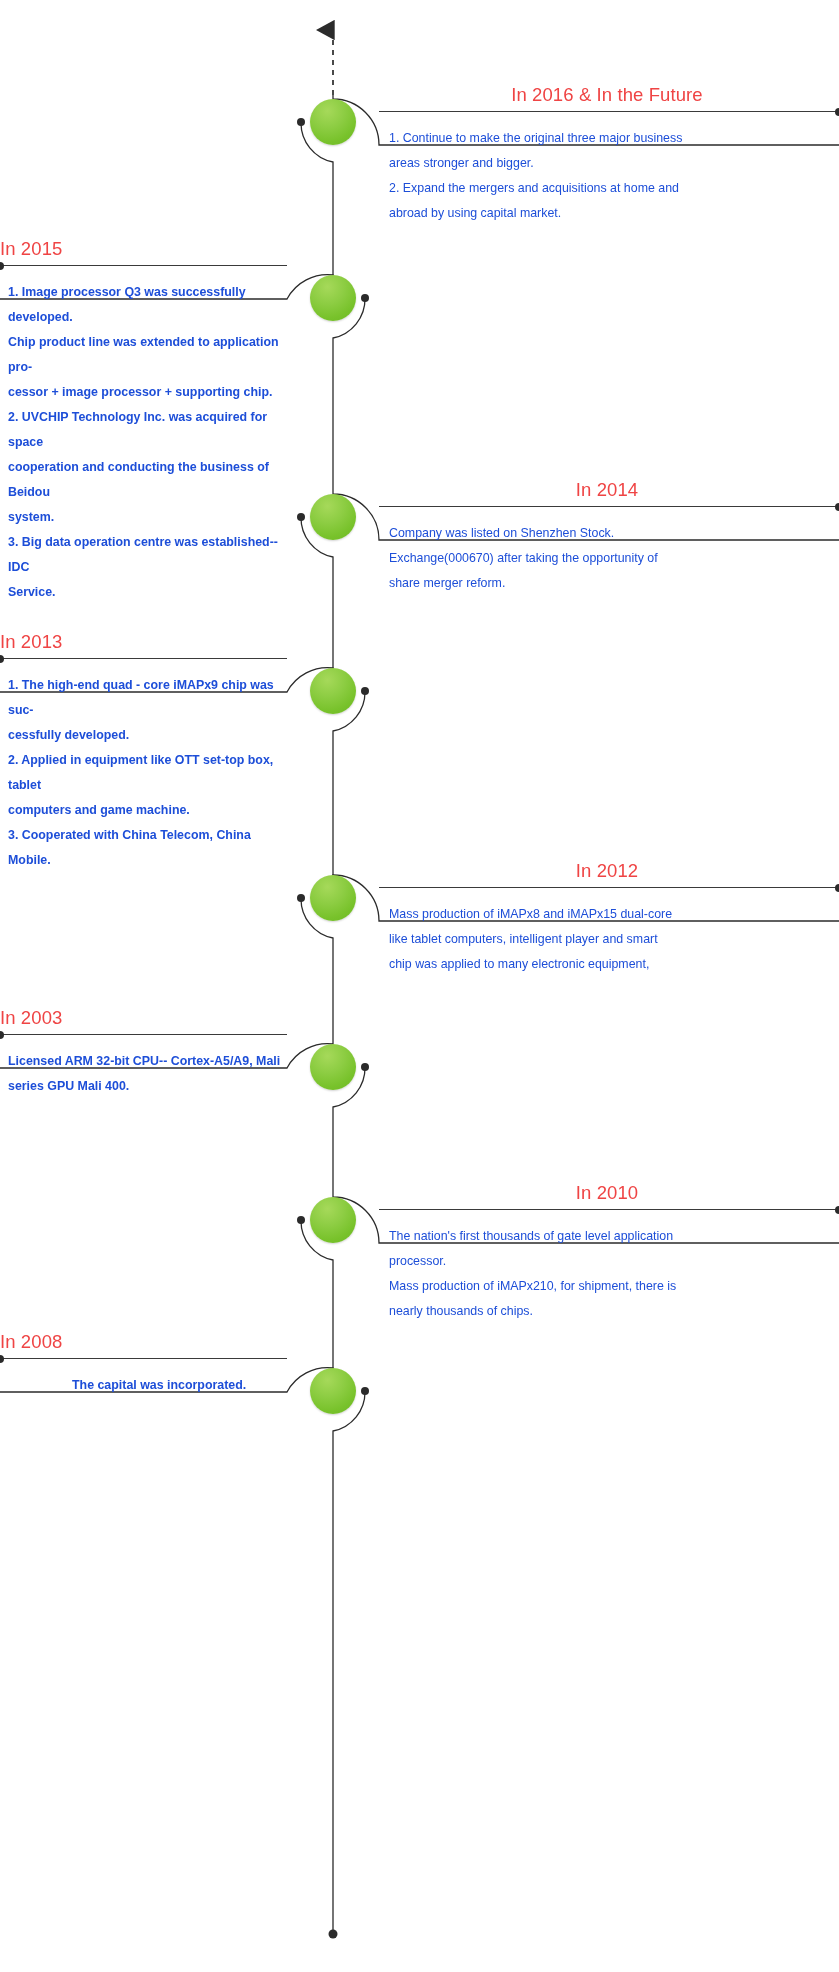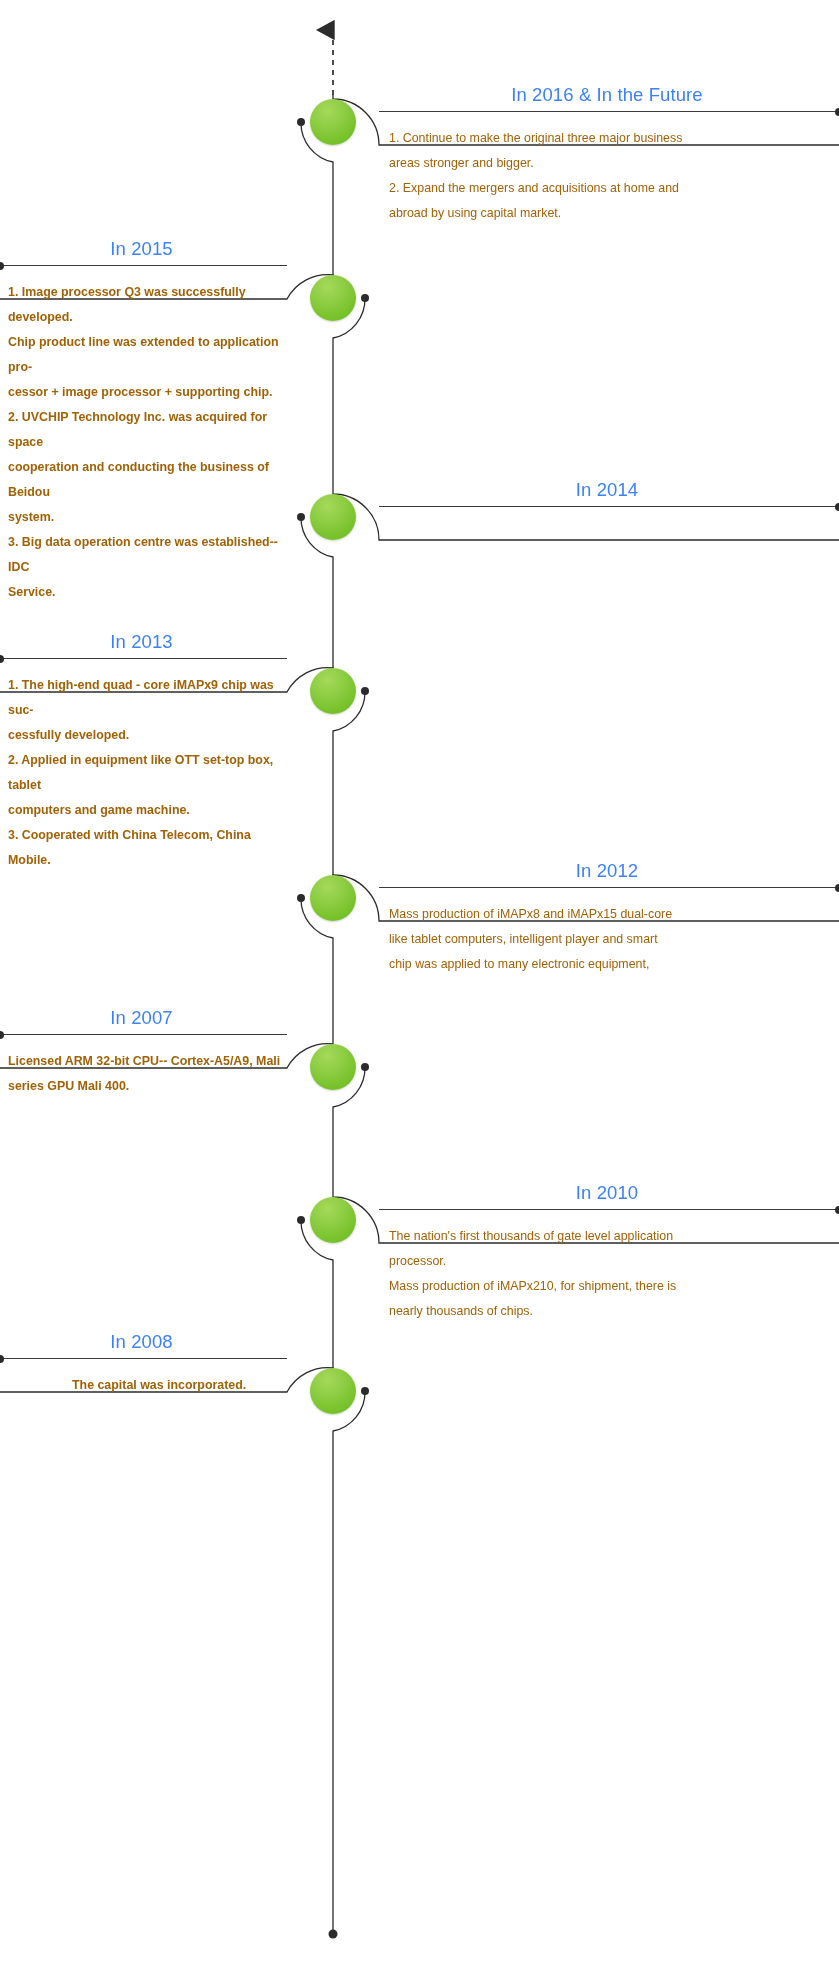--- a/index.html
+++ b/index.html
@@ -36,7 +36,7 @@
   }
   .block .title{
     font-size:18.5px;
-    color:#3b82f6;
+    color:#ef4444;
     font-weight:400;
     letter-spacing:.1px;
     line-height:1.1;

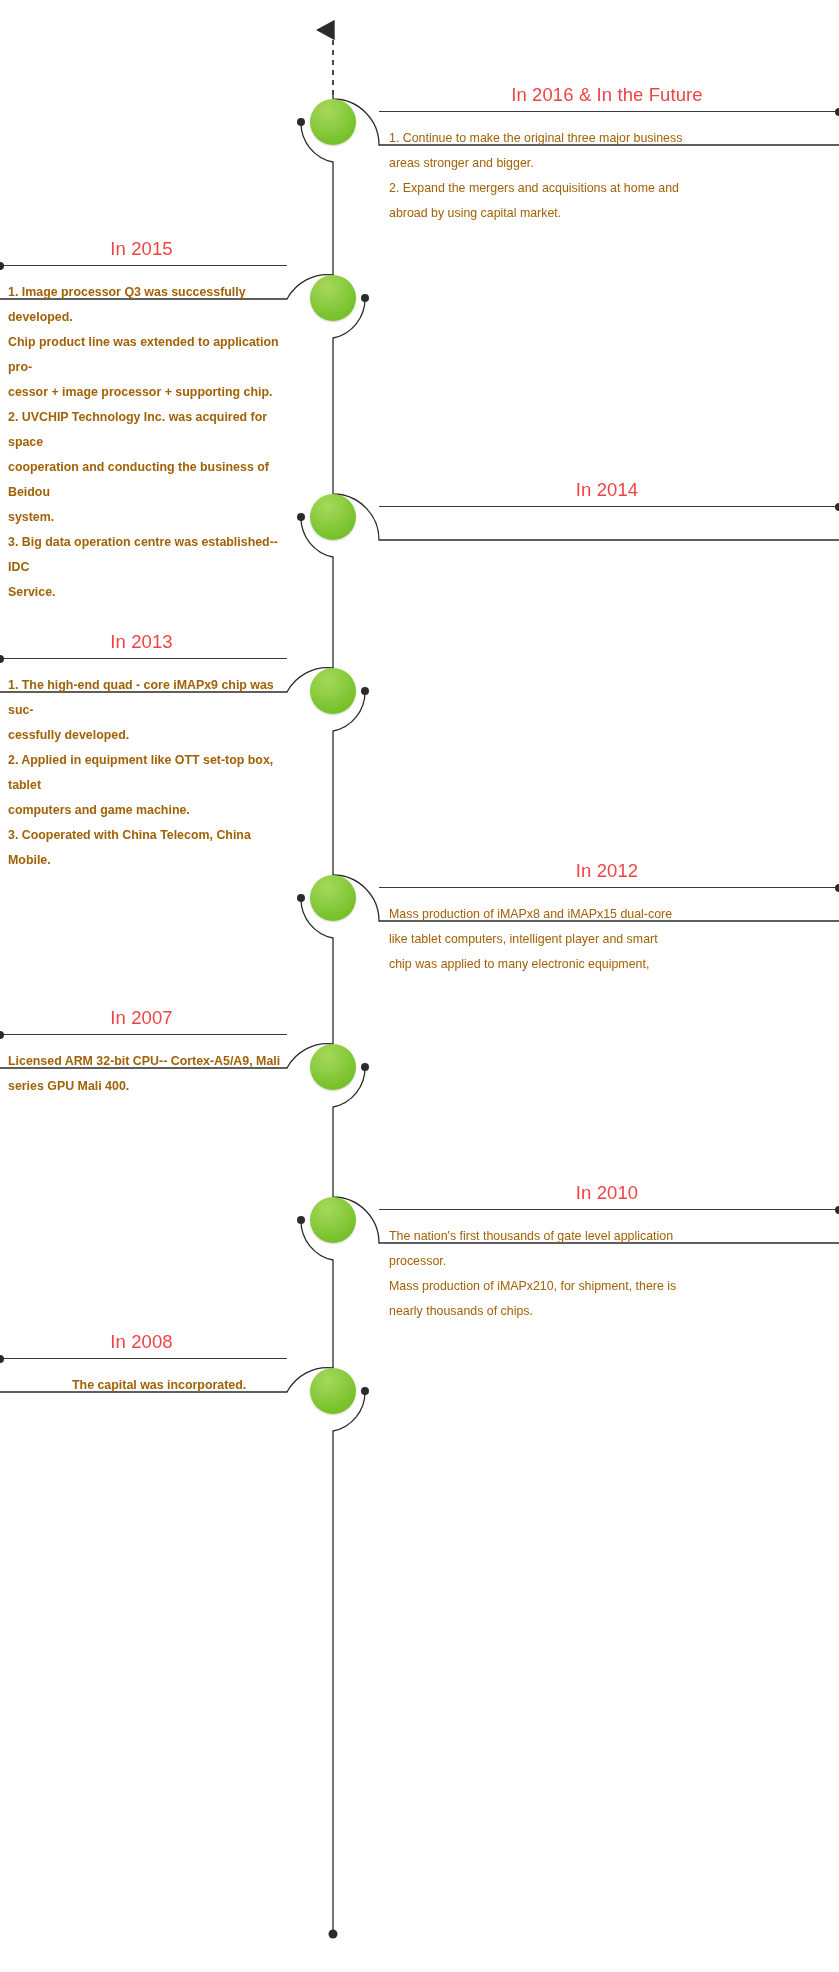--- a/index.html
+++ b/index.html
@@ -52,7 +52,7 @@
     margin-top:14px;
     font-size:12.4px;
     line-height:25px;
-    color:#a16207;
+    color:#1d4ed8;
   }
   .block .body p{margin:0;}
 

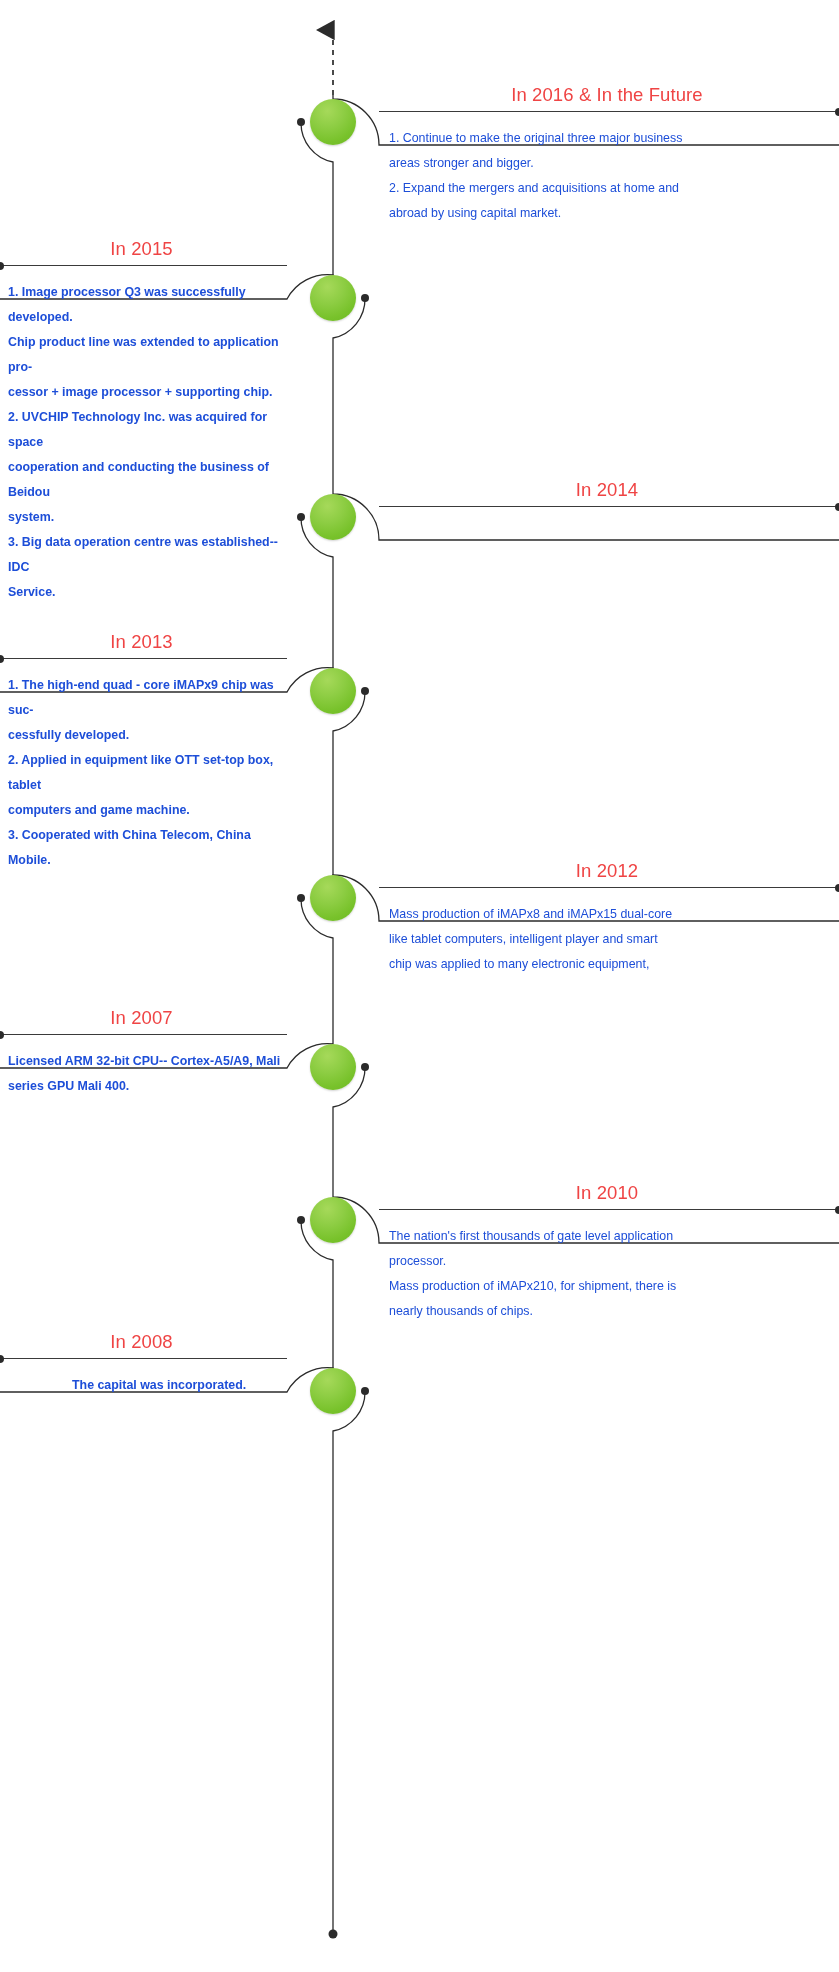--- a/index.html
+++ b/index.html
@@ -61,7 +61,7 @@
   .block.right .body{ margin-left:10px; }
 
   .block.left{ text-align:left; }
-  .block.left .title{ text-align:center; }
+  .block.left .title{ }
   .block.left .body{ margin-left:8px;font-weight:bold; }
 
   

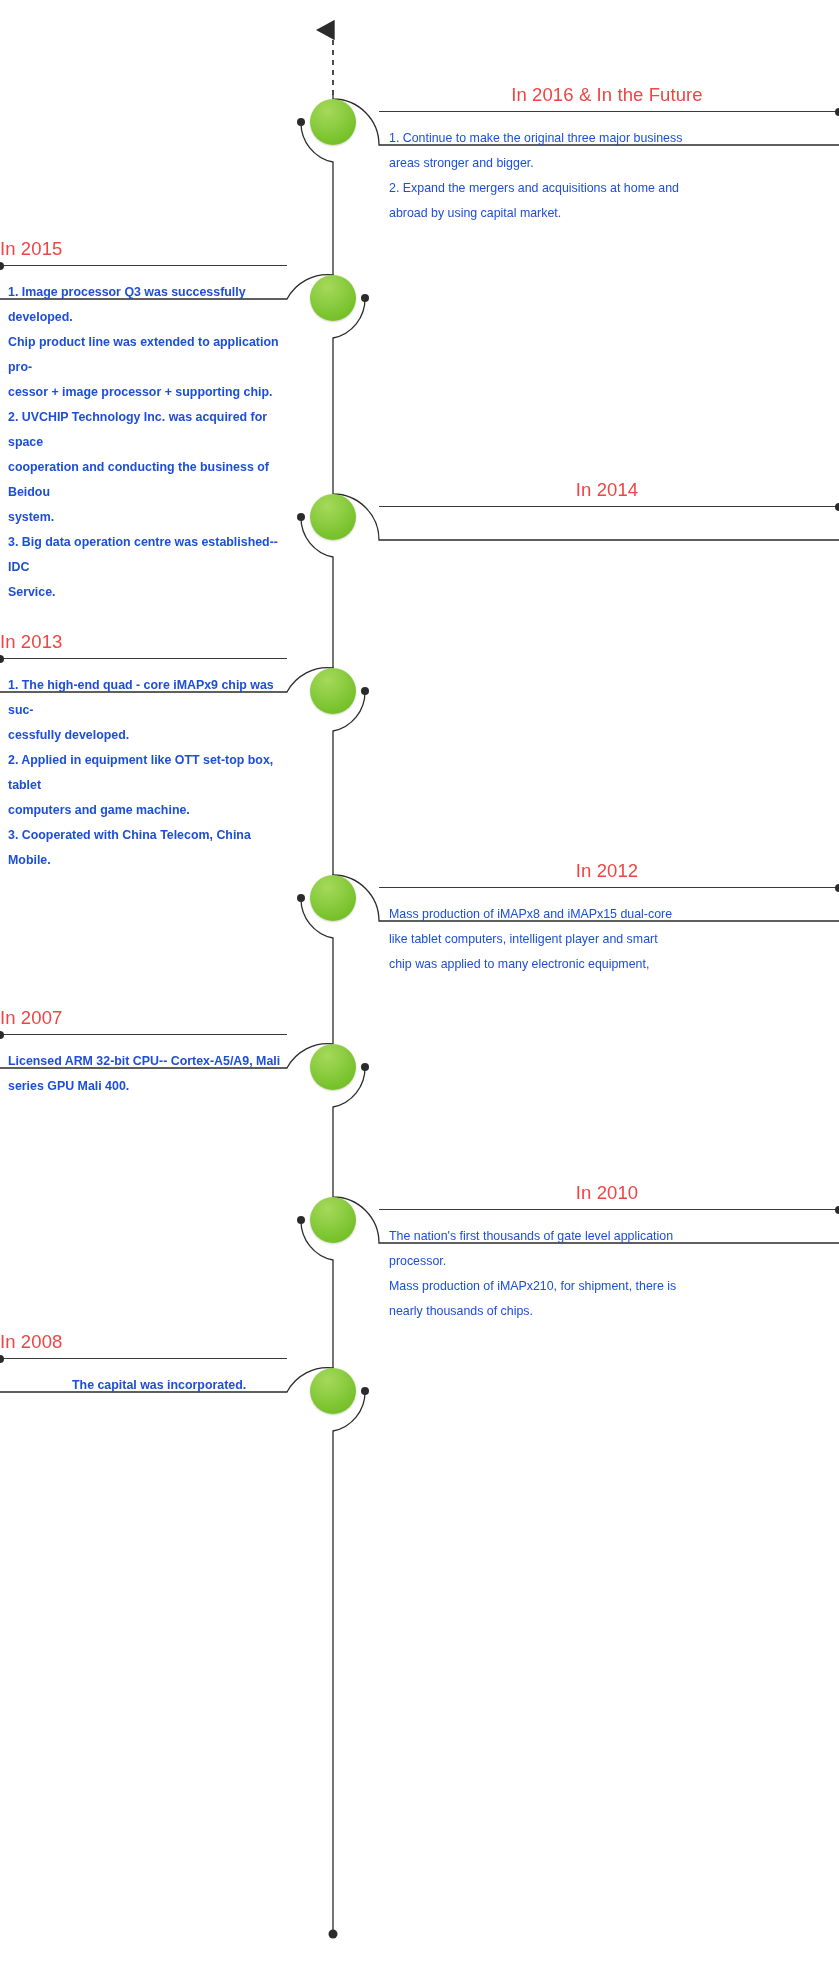--- a/index.html
+++ b/index.html
@@ -178,6 +178,11 @@
     <div class="rule">
       <span class="enddot far-right"></span>
     </div>
+    <div class="body">
+      <p>Company was listed on Shenzhen Stock.</p>
+      <p>Exchange(000670) after taking the opportunity of</p>
+      <p>share merger reform.</p>
+    </div>
   </div>
 
   <div class="block left" style="left:0px;top:632px;width:287px;">

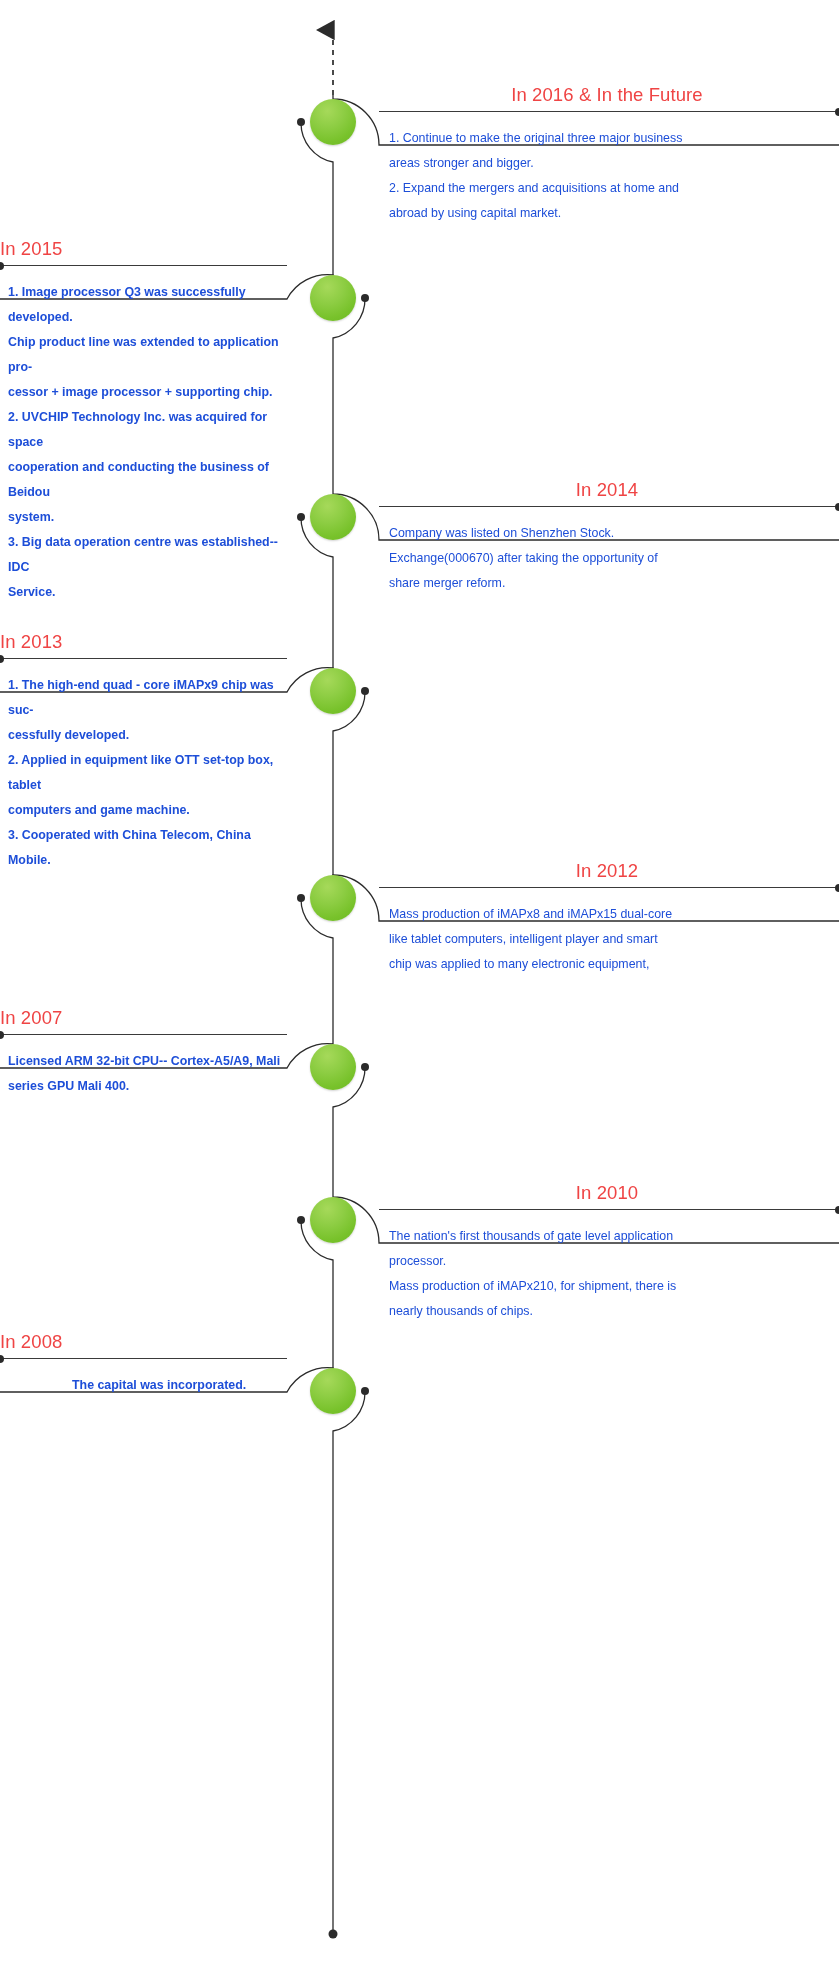--- a/index.html
+++ b/index.html
@@ -212,7 +212,7 @@
   </div>
 
   <div class="block left" style="left:0px;top:1008px;width:287px;">
-    <div class="title">In 2007</div>
+    <div class="title">In 2003</div>
     <div class="rule">
       <span class="enddot far-left"></span>
     </div>

